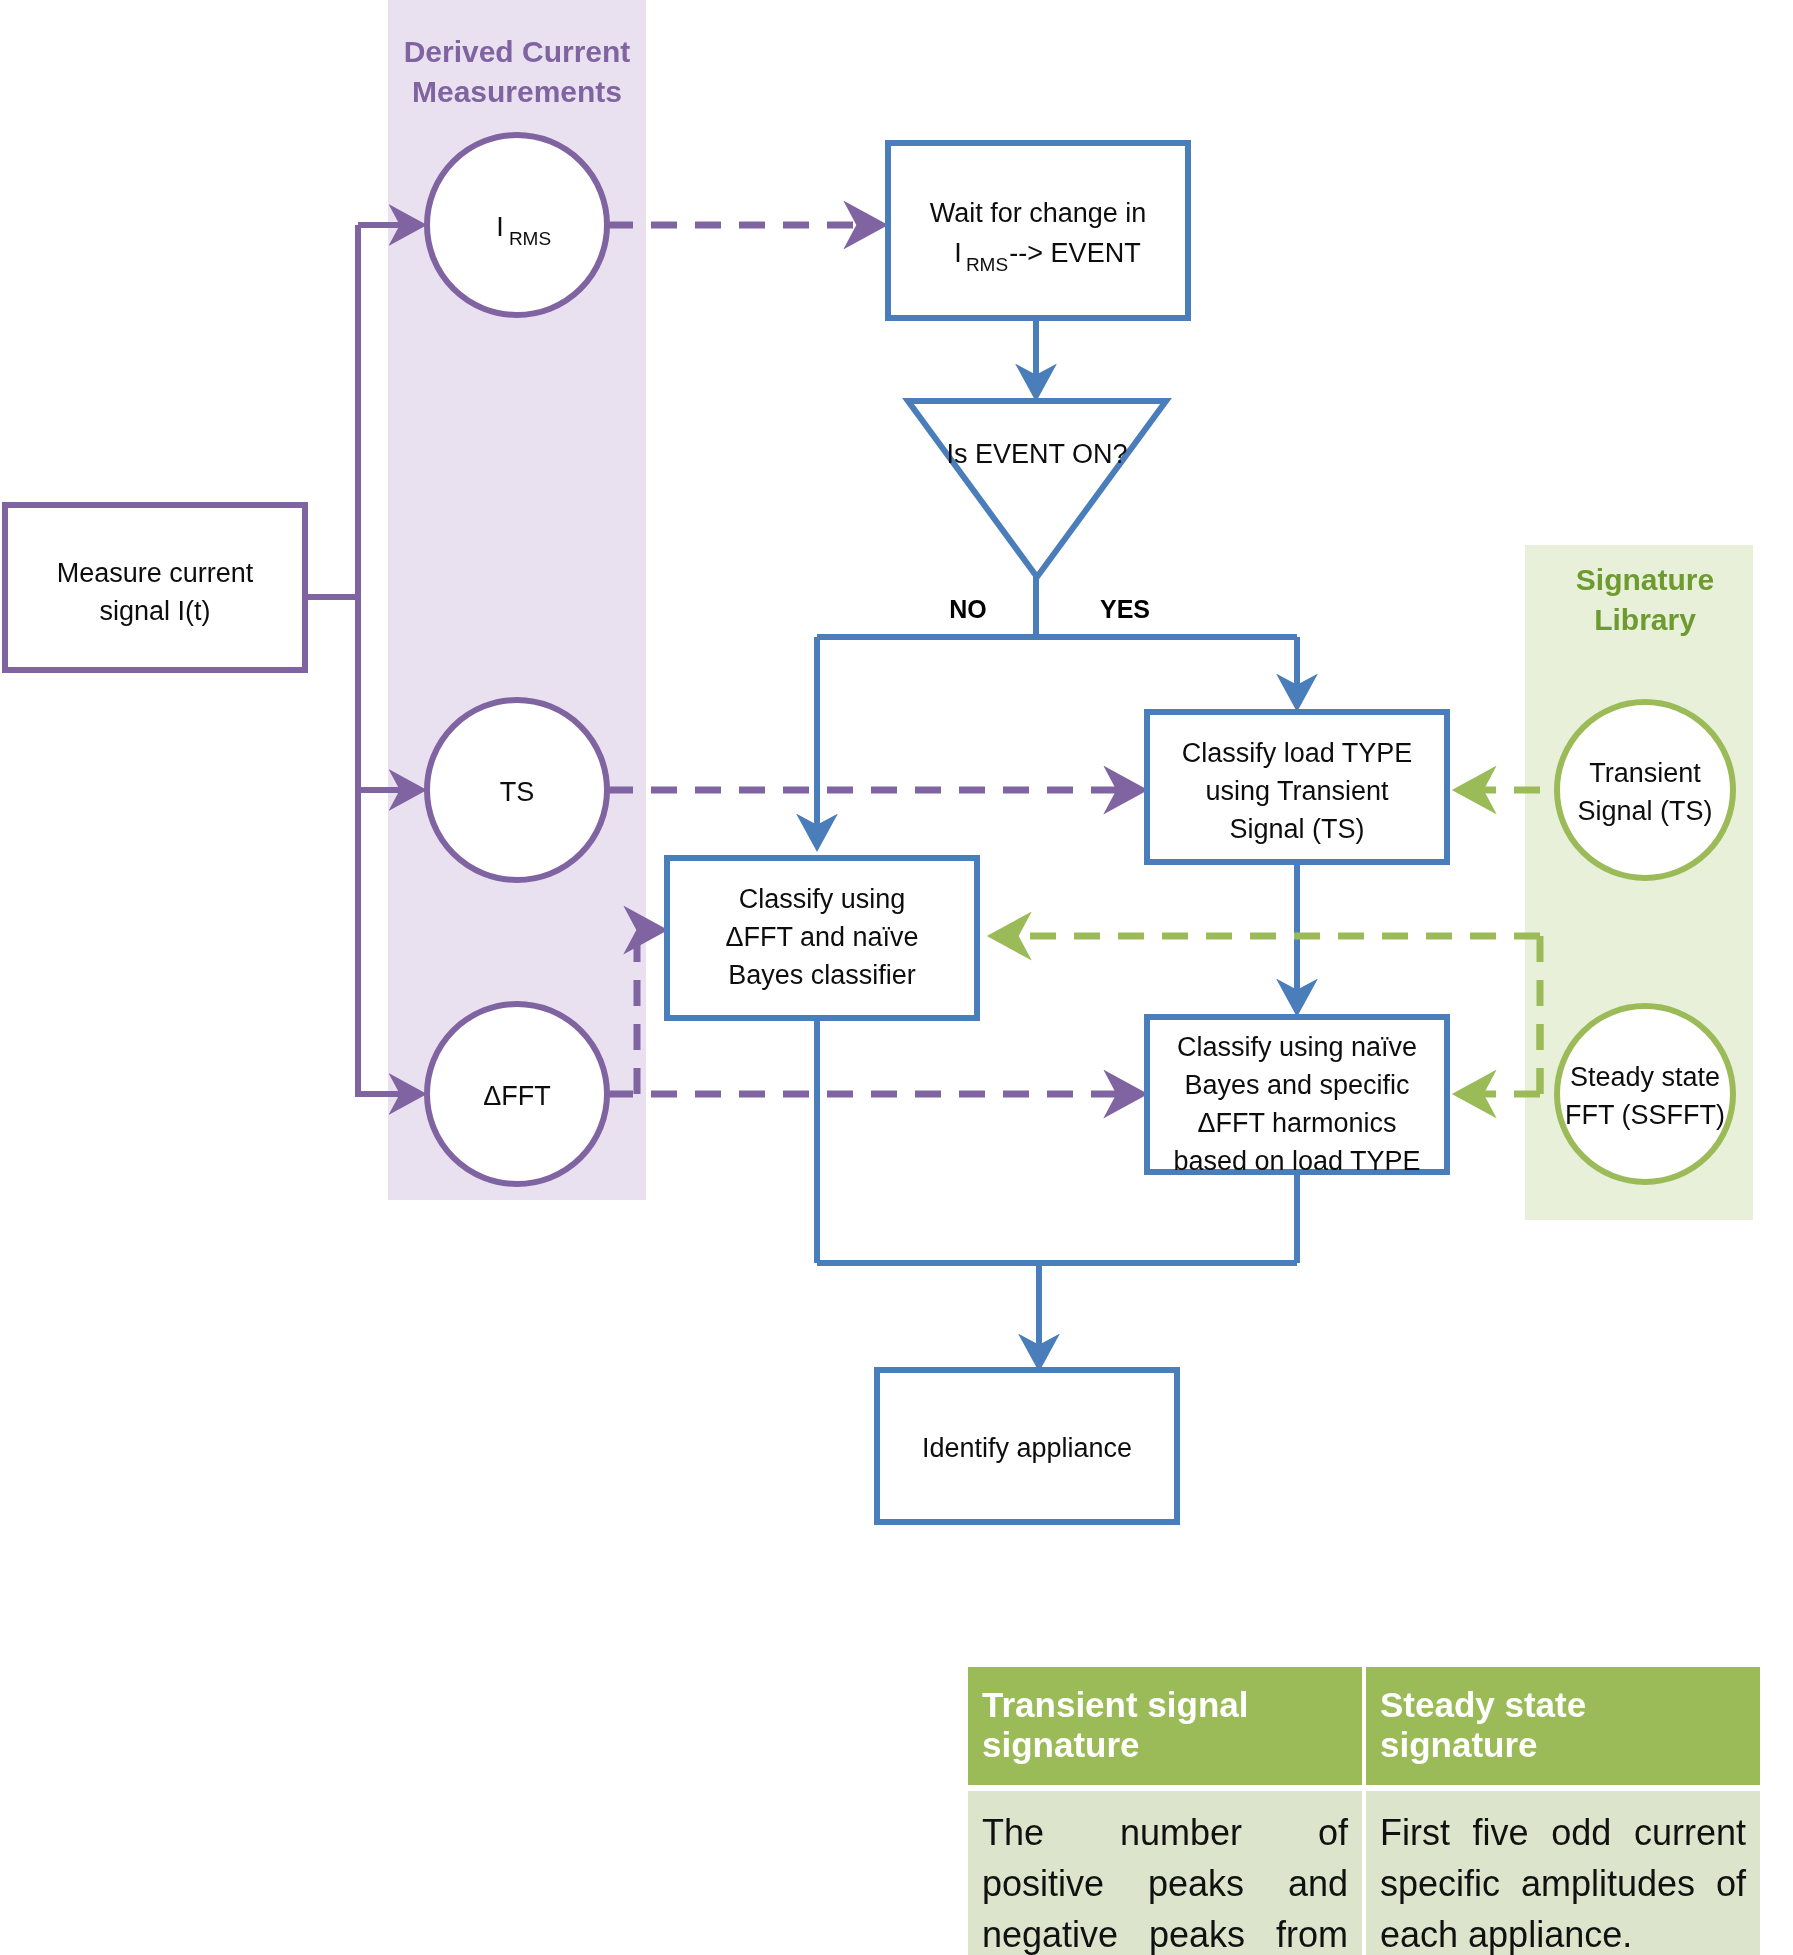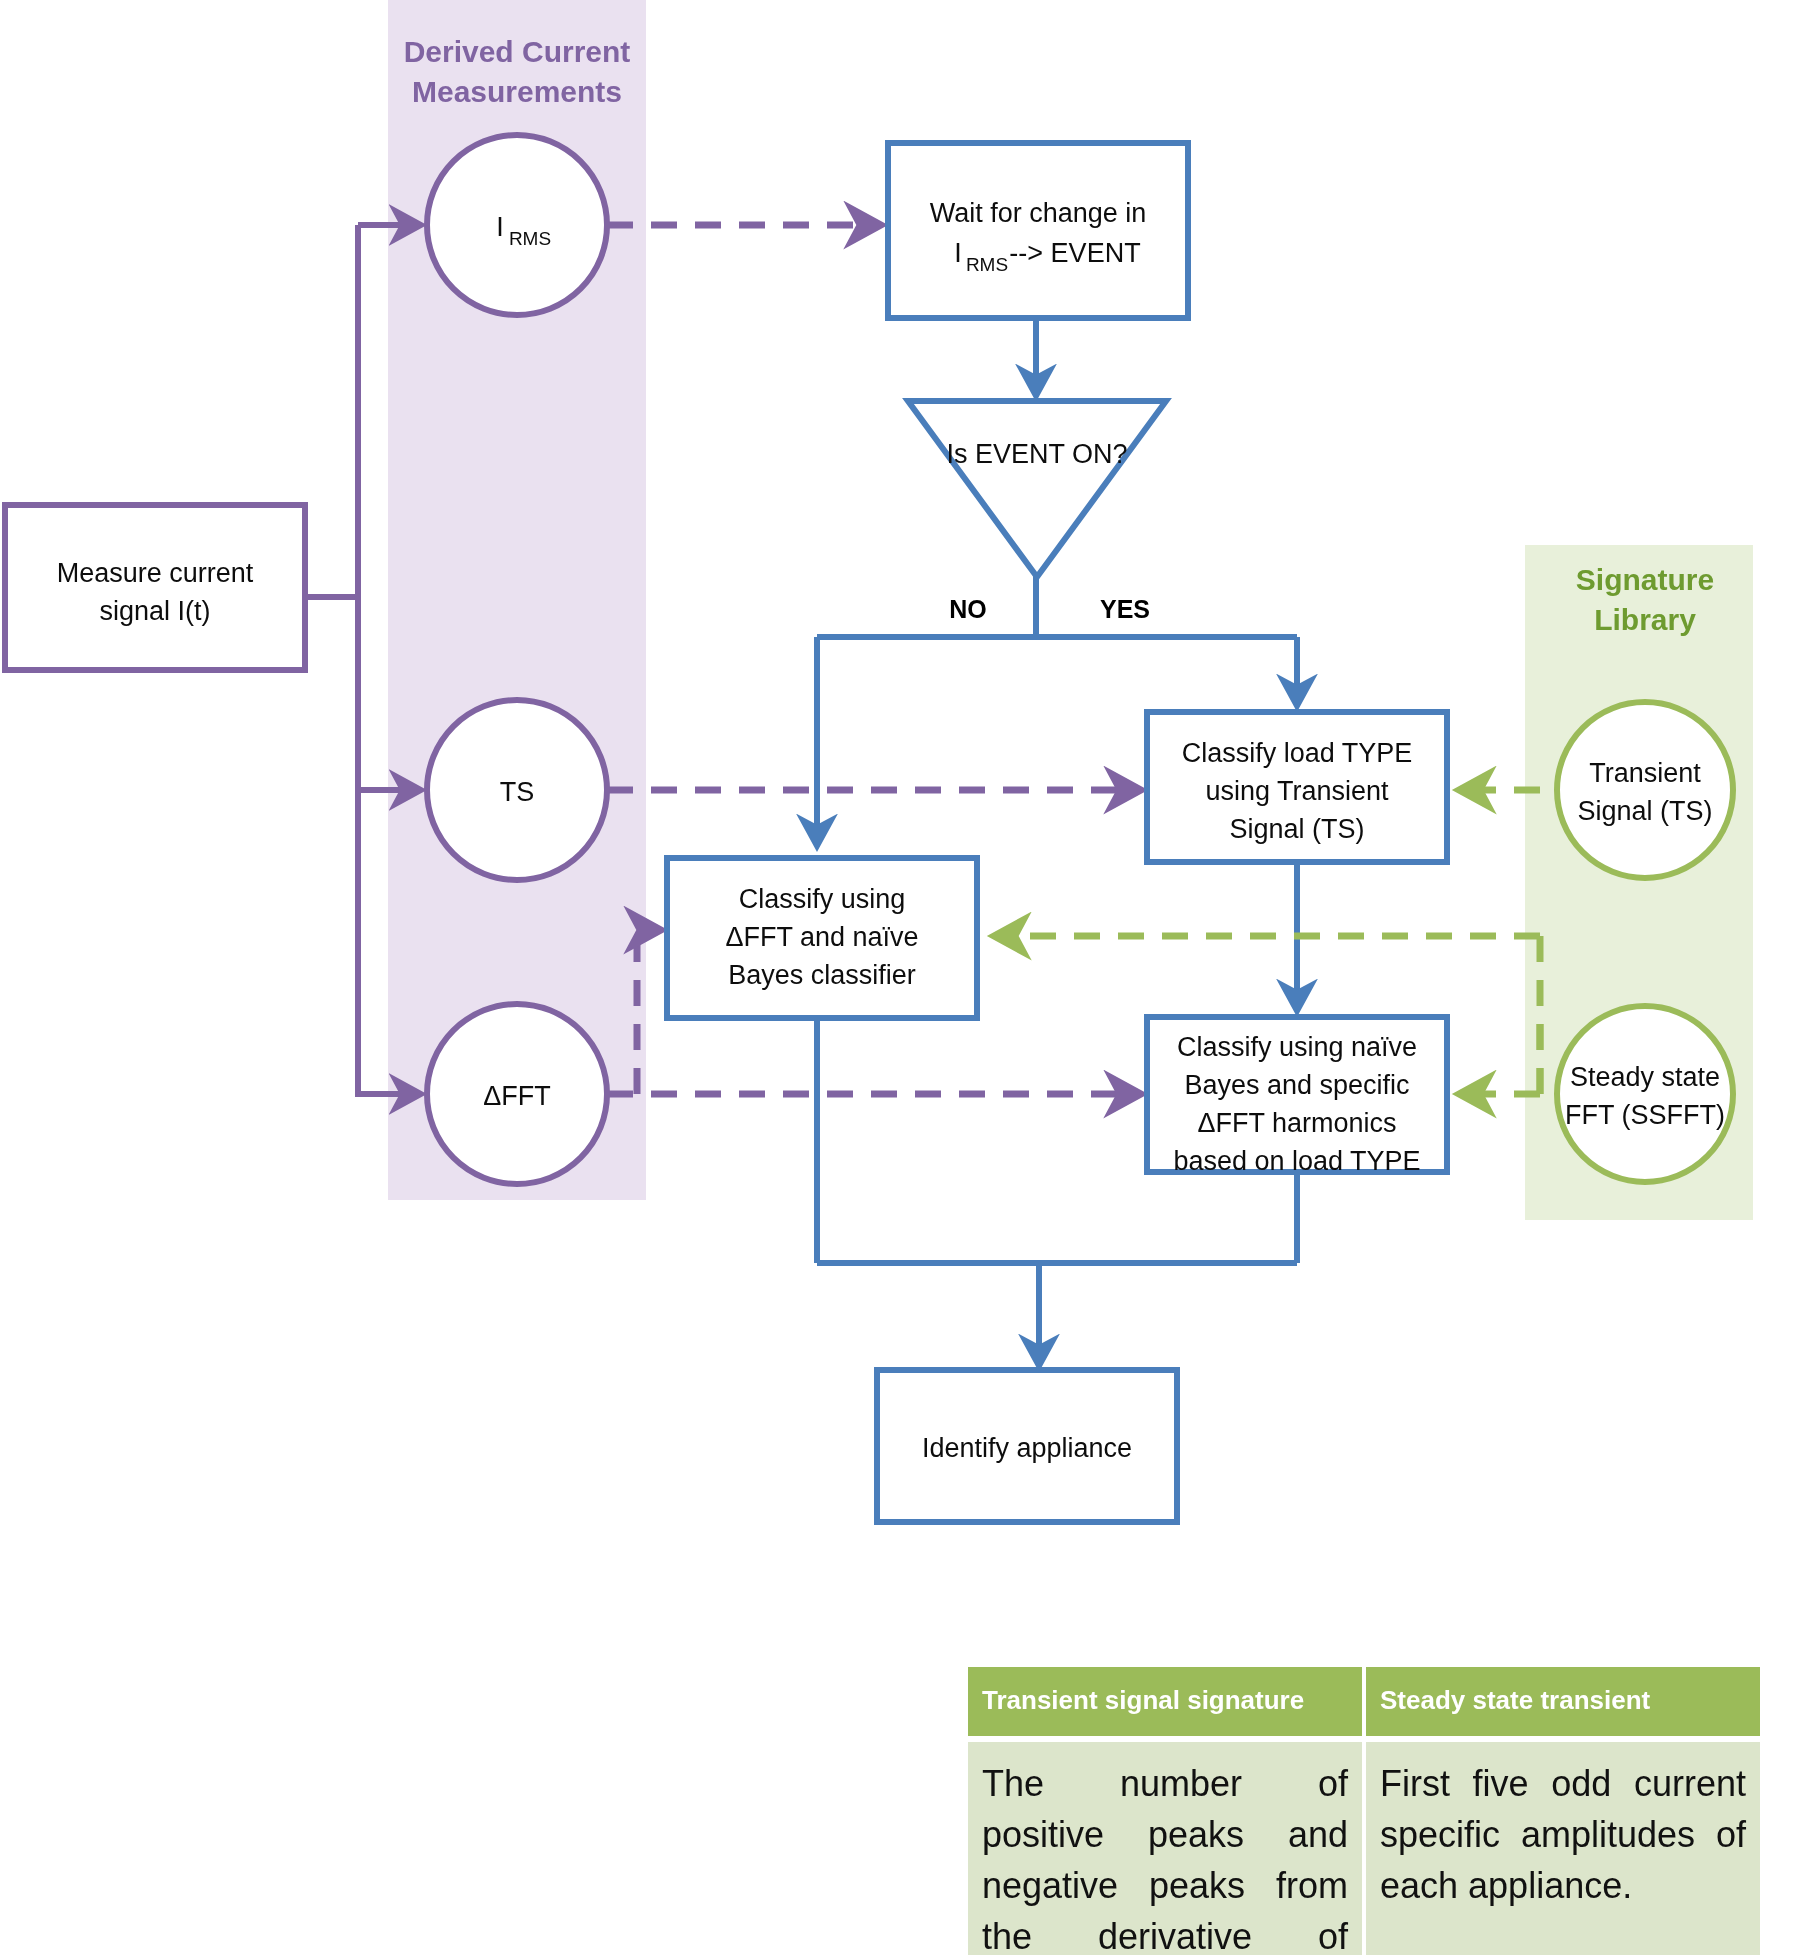--- a/index.html
+++ b/index.html
@@ -64,7 +64,7 @@
   #sig-table th {
     background: #9BBB59;
     color: #ffffff;
-    font-size: 26px;
+    font-size: 35px;
     font-weight: bold;
     text-align: left;
     padding: 18px 14px 20px 14px;

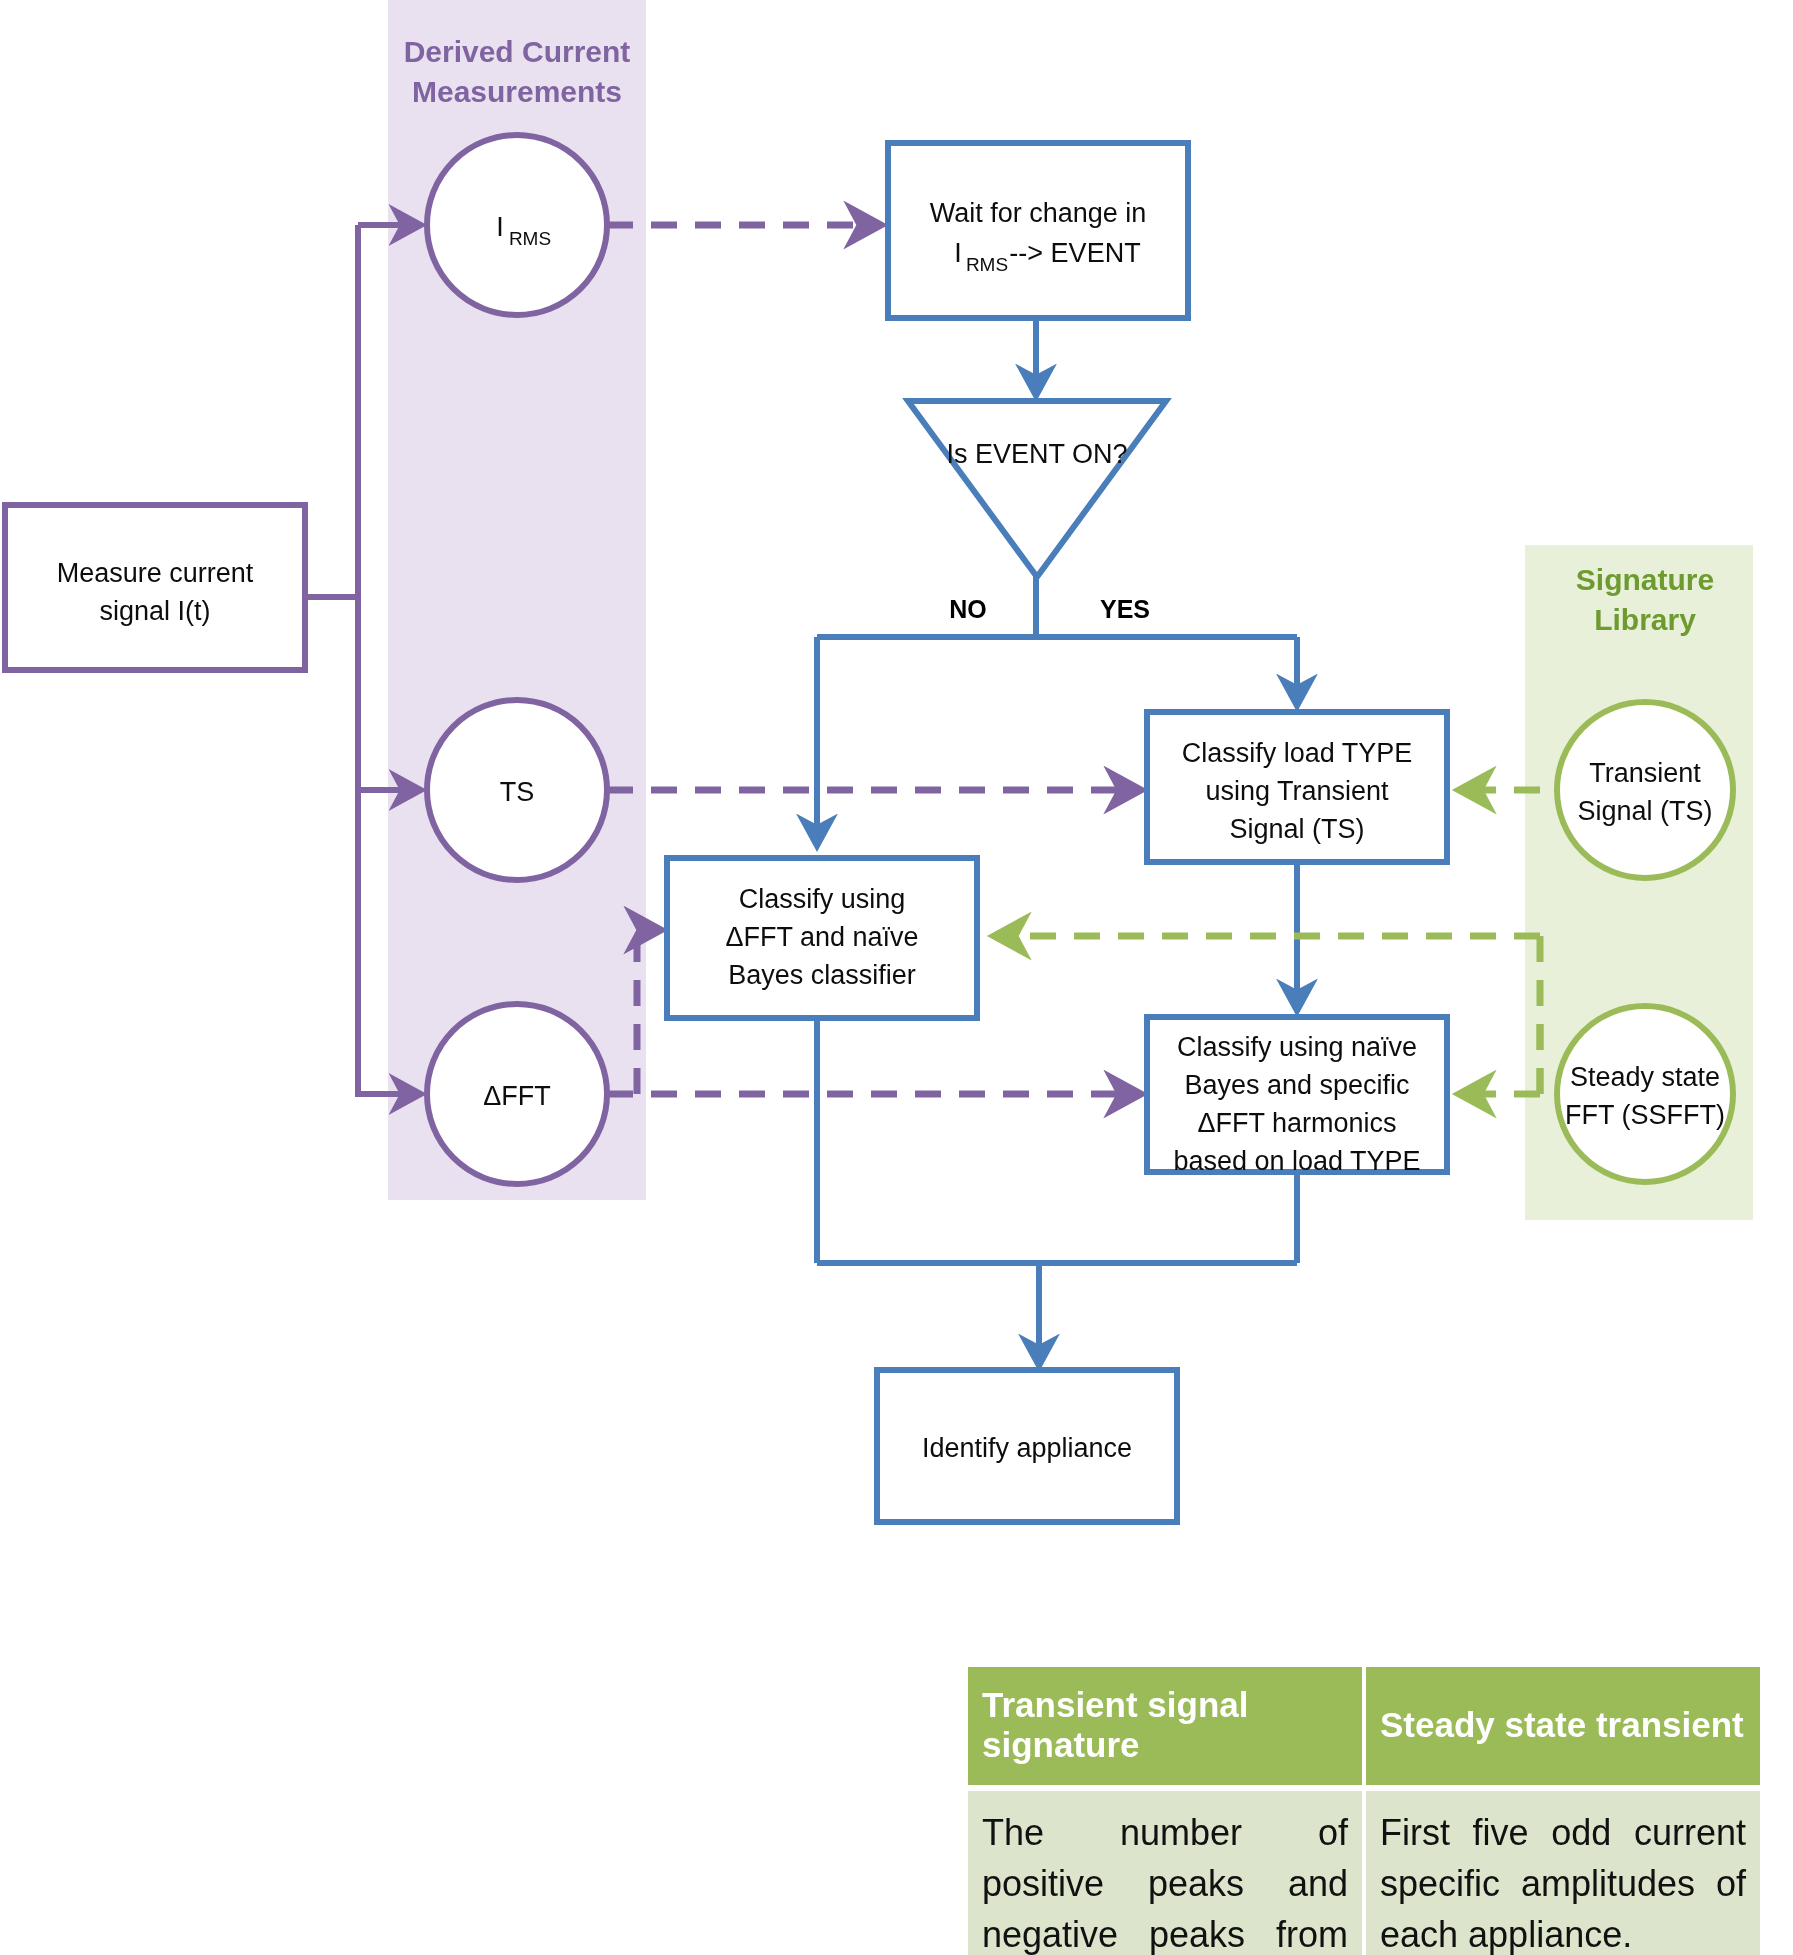--- a/index.html
+++ b/index.html
@@ -240,7 +240,7 @@
       <thead>
         <tr>
           <th>Transient signal signature</th>
-          <th>Steady state transient</th>
+          <th>Steady state signature</th>
         </tr>
       </thead>
       <tbody>

